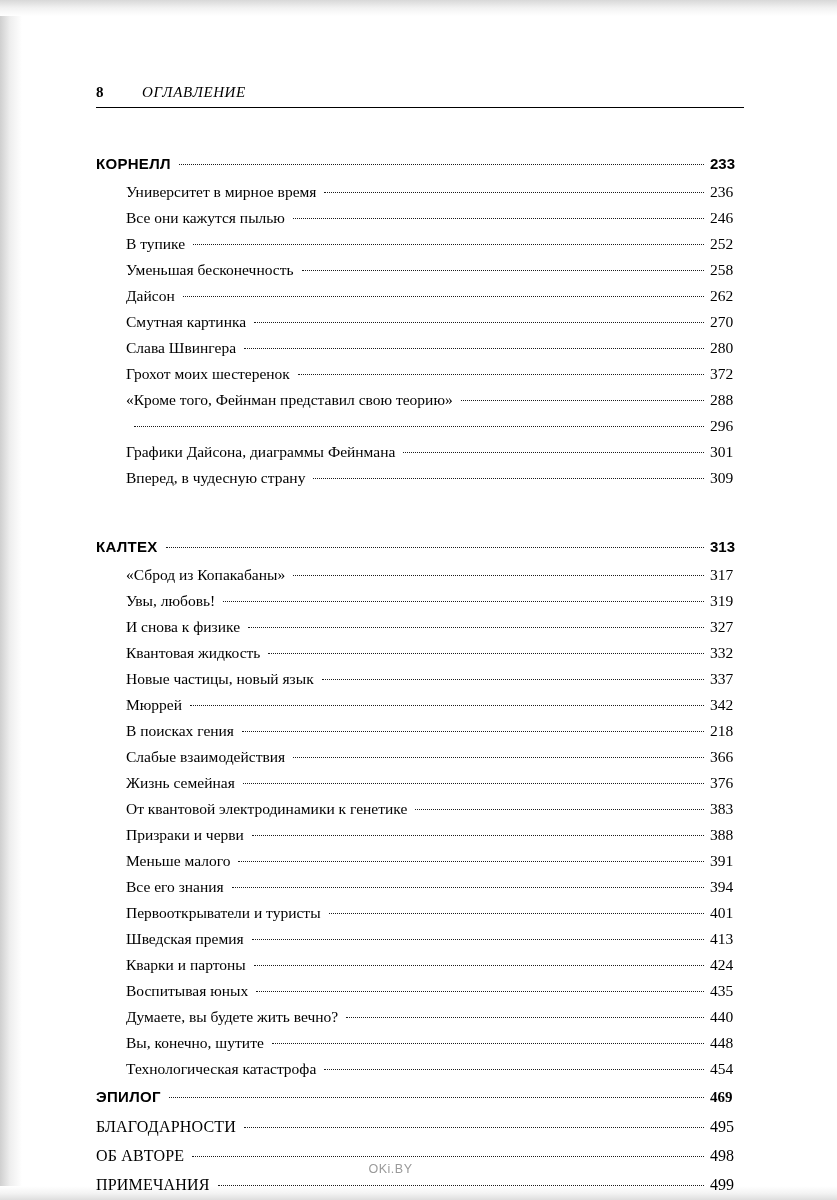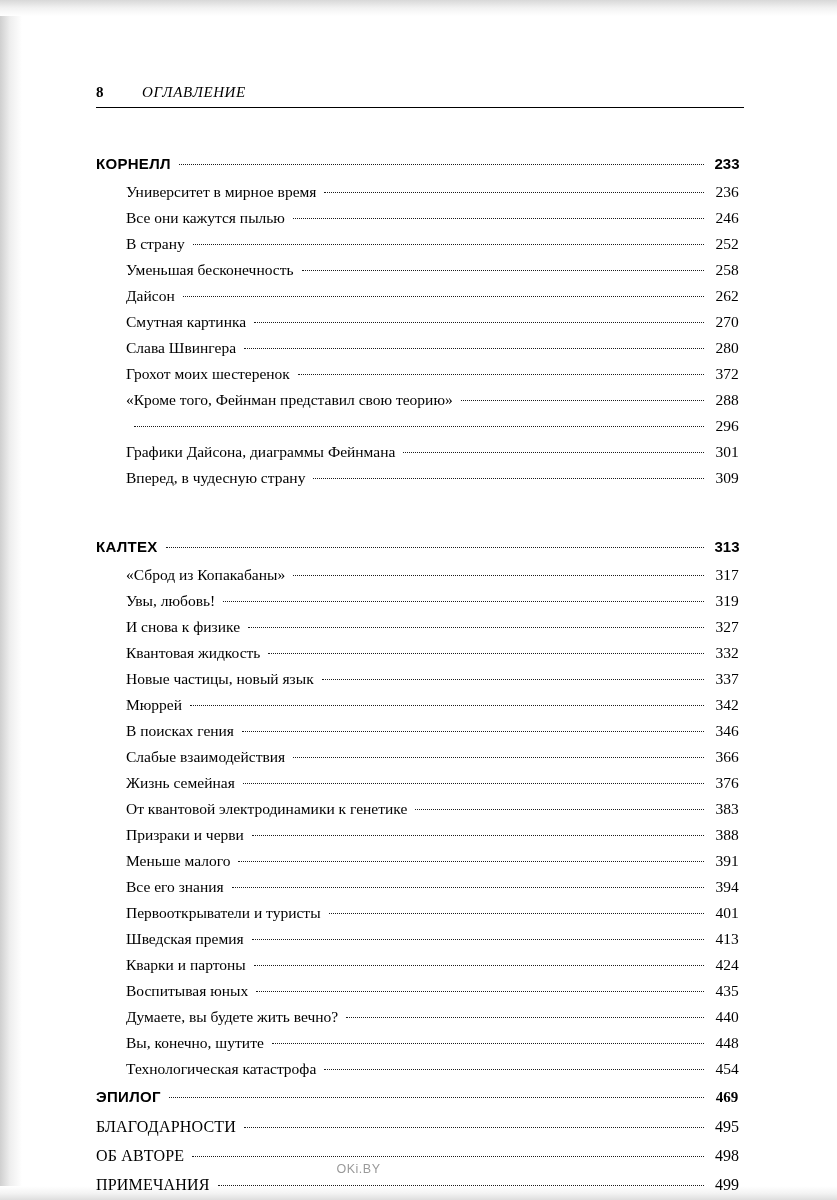--- a/index.html
+++ b/index.html
@@ -91,7 +91,7 @@
   }
   .toc-entry .page-num {
     flex: 0 0 auto;
-    text-align: center;
+    text-align: left;
     min-width: 34px;
   }
   

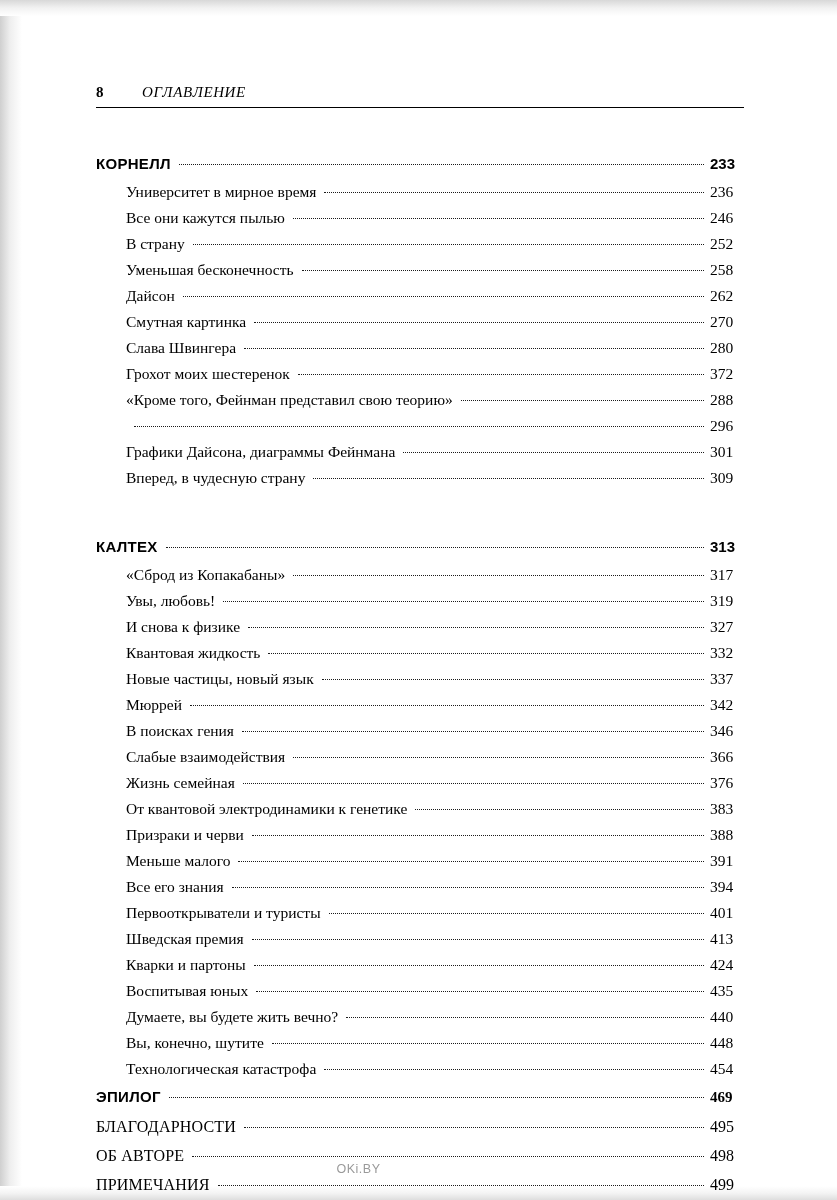--- a/index.html
+++ b/index.html
@@ -187,7 +187,7 @@
           <span class="page-num">246</span>
         </div>
         <div class="toc-entry lvl-sub">
-          <span class="label">В страну</span>
+          <span class="label">В тупике</span>
           <span class="leader"></span>
           <span class="page-num">252</span>
         </div>

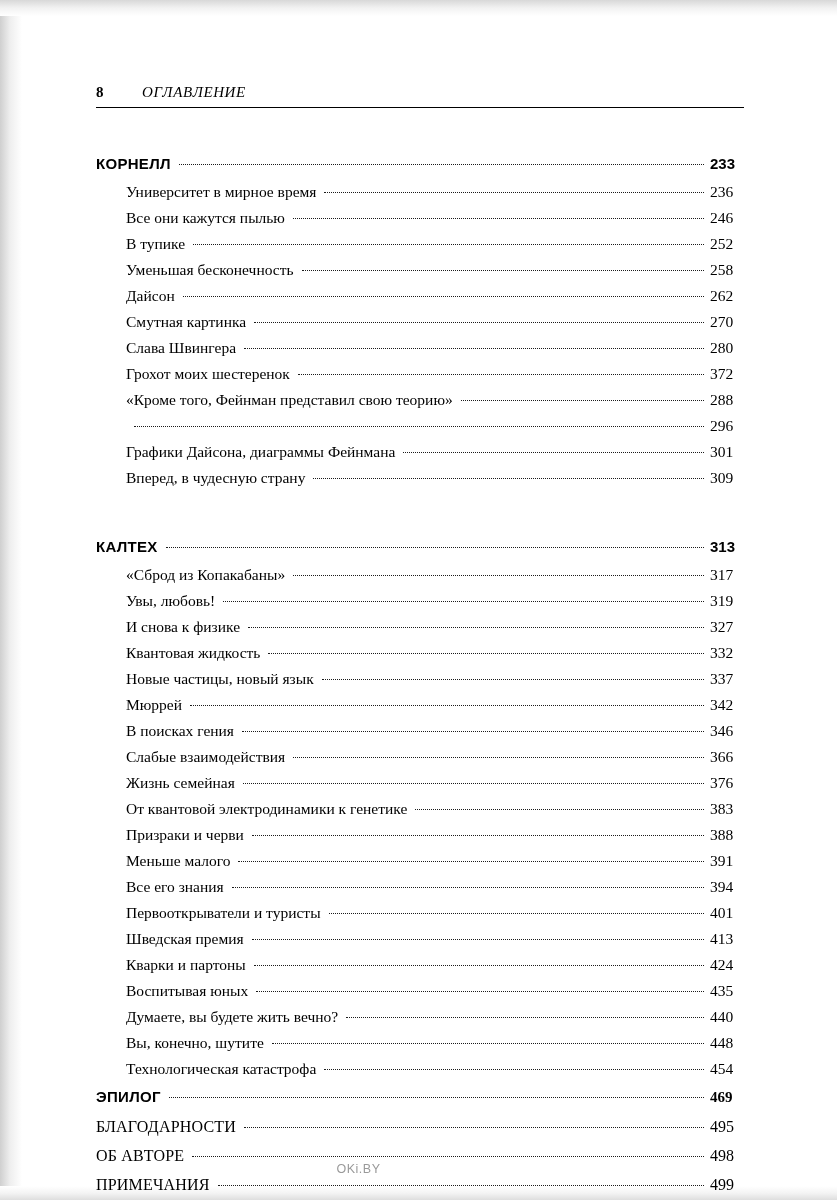--- a/index.html
+++ b/index.html
@@ -273,7 +273,7 @@
         <div class="toc-entry lvl-sub">
           <span class="label">В поисках гения</span>
           <span class="leader"></span>
-          <span class="page-num">346</span>
+          <span class="page-num">218</span>
         </div>
         <div class="toc-entry lvl-sub">
           <span class="label">Слабые взаимодействия</span>

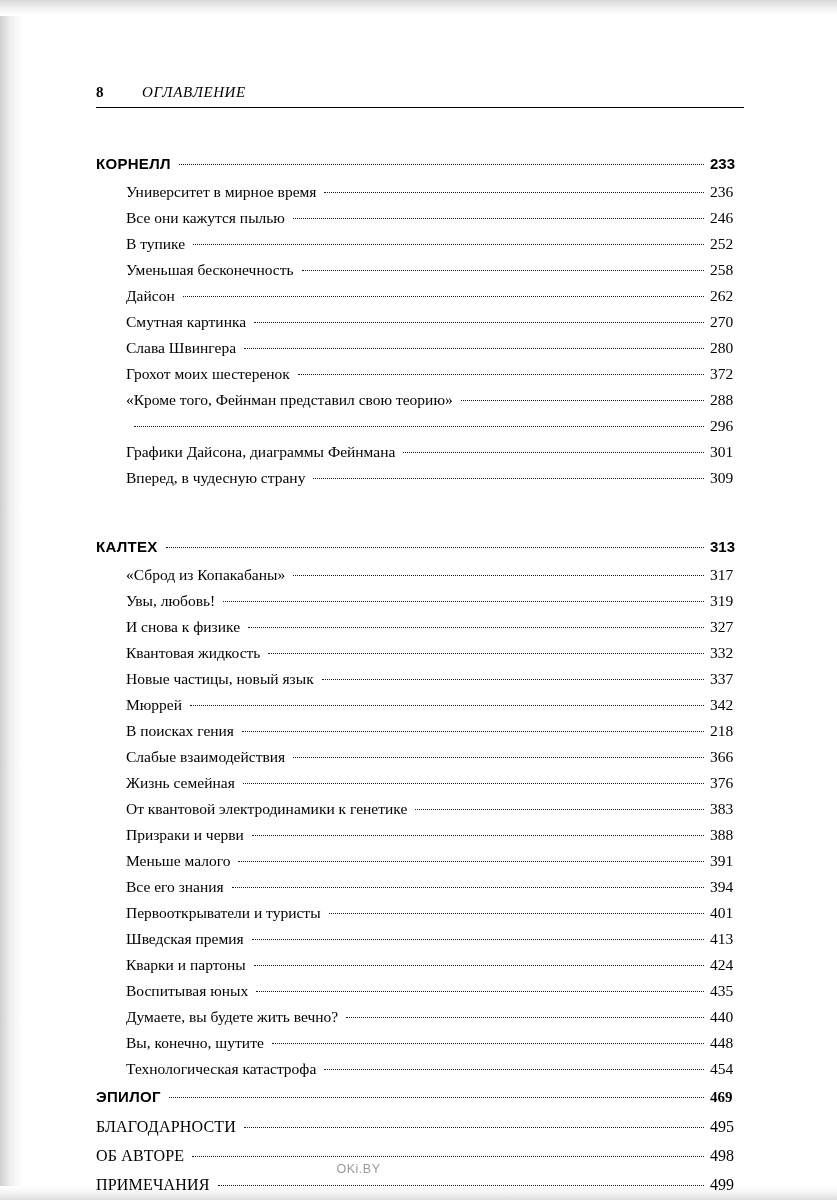--- a/index.html
+++ b/index.html
@@ -152,6 +152,7 @@
     font-size: 12.5px;
     color: #9a9a9a;
     letter-spacing: 0.5px;
+    padding-left: 32px;
   }
 </style>
 </head>

